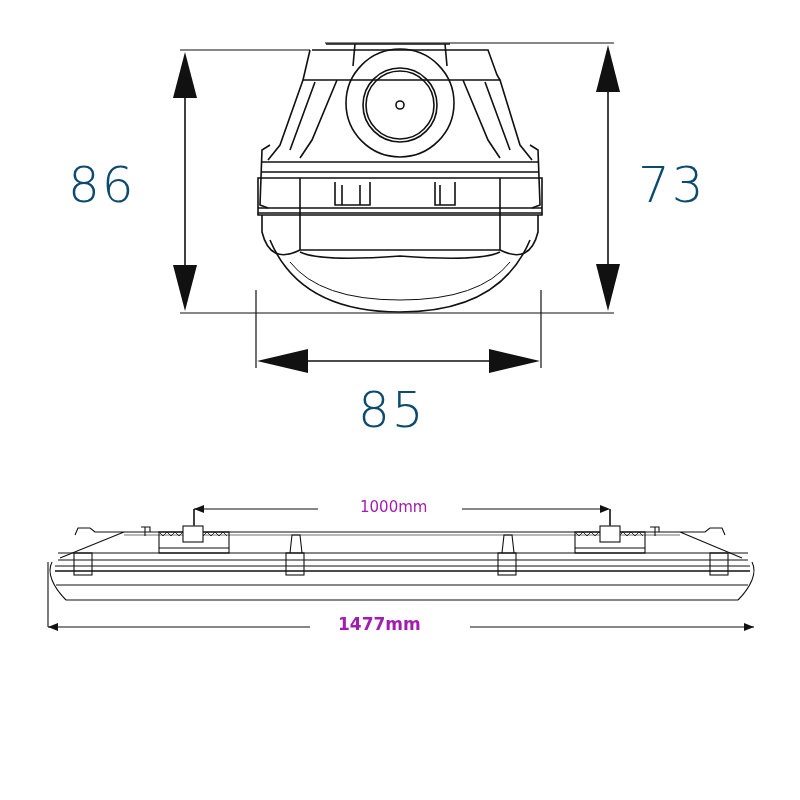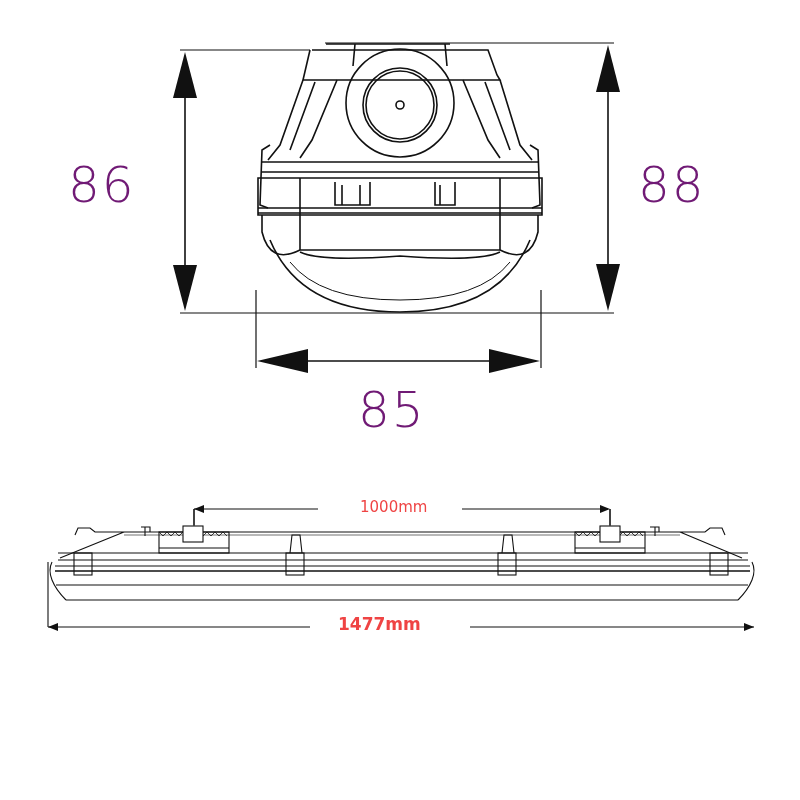--- a/index.html
+++ b/index.html
@@ -5,7 +5,7 @@
   html, body { margin: 0; padding: 0; background: #ffffff; }
   body { width: 800px; height: 800px; position: relative; overflow: hidden; font-family: "DejaVu Sans", sans-serif; }
   svg { position: absolute; left: 0; top: 0; }
-  .dimlabel-big { position: absolute; font-family: "DejaVu Sans", sans-serif; font-weight: 300; color: #701a75; font-size: 50px; line-height: 1; letter-spacing: 2px; }
+  .dimlabel-big { position: absolute; font-family: "DejaVu Sans", sans-serif; font-weight: 300; color: #0c4a6e; font-size: 50px; line-height: 1; letter-spacing: 2px; }
   .dimlabel-small { position: absolute; font-family: "DejaVu Sans", sans-serif; color: #ef4444; font-size: 15px; line-height: 1; background: #fff; padding: 0 2px; }
 </style>
 </head>

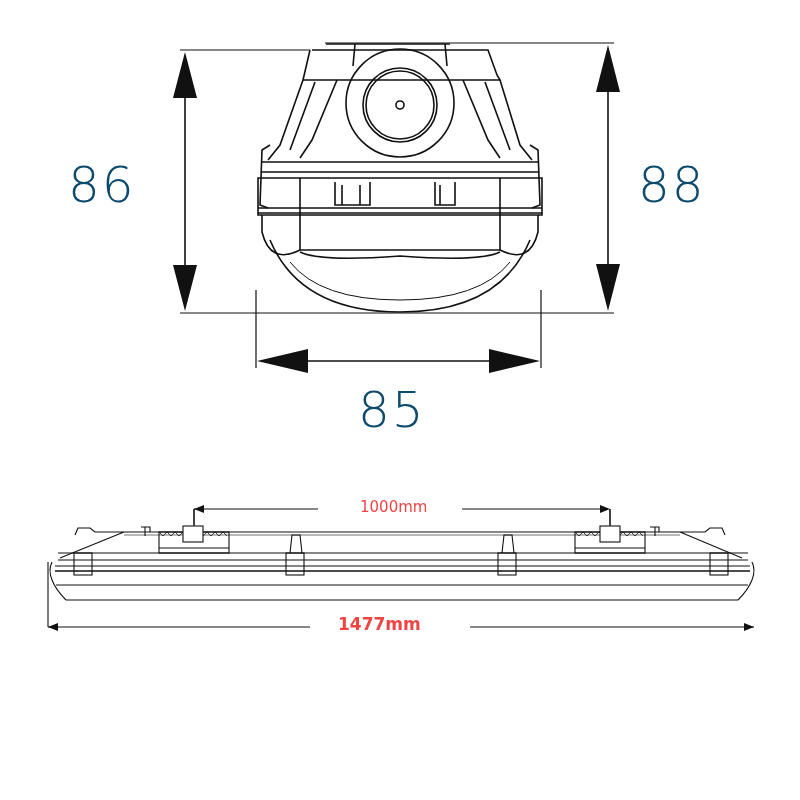--- a/index.html
+++ b/index.html
@@ -125,7 +125,7 @@
 </svg>
 
 <div class="dimlabel-big" style="left:68px; top:160px;">86</div>
-<div class="dimlabel-big" style="left:638px; top:160px;">88</div>
+<div class="dimlabel-big" style="left:638px; top:160px;">73</div>
 <div class="dimlabel-big" style="left:358px; top:385px;">85</div>
 <div class="dimlabel-small" style="left:358px; top:500px;">1000mm</div>
 <div class="dimlabel-small" style="left:336px; top:616px; font-size:17px;font-weight:bold;">1477mm</div>

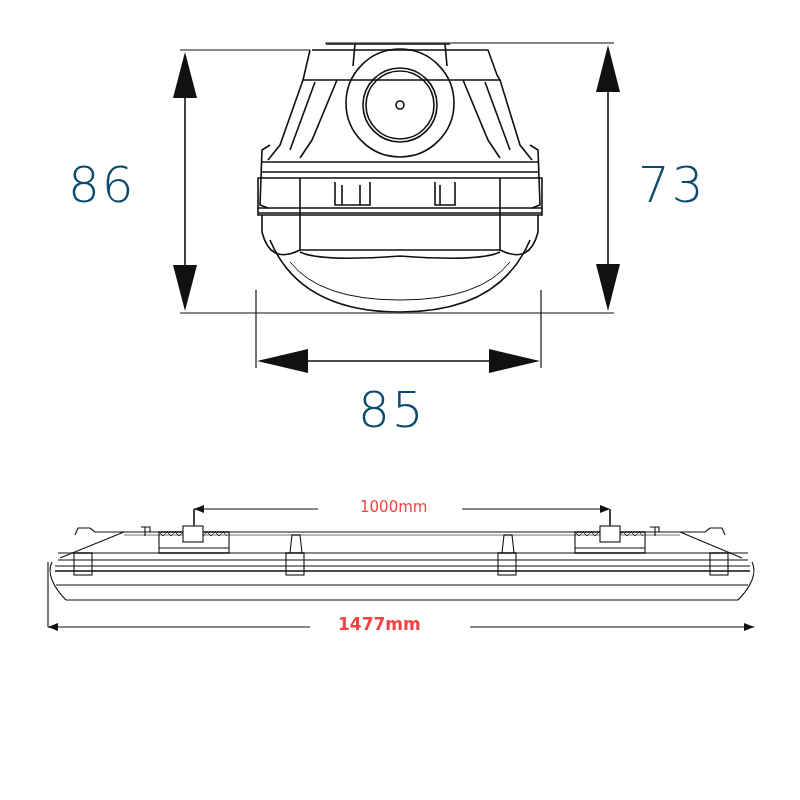--- a/index.html
+++ b/index.html
@@ -6,7 +6,7 @@
   body { width: 800px; height: 800px; position: relative; overflow: hidden; font-family: "DejaVu Sans", sans-serif; }
   svg { position: absolute; left: 0; top: 0; }
   .dimlabel-big { position: absolute; font-family: "DejaVu Sans", sans-serif; font-weight: 300; color: #0c4a6e; font-size: 50px; line-height: 1; letter-spacing: 2px; }
-  .dimlabel-small { position: absolute; font-family: "DejaVu Sans", sans-serif; color: #ef4444; font-size: 15px; line-height: 1; background: #fff; padding: 0 2px; }
+  .dimlabel-small { position: absolute; font-family: "DejaVu Sans", sans-serif; color: #a21caf; font-size: 15px; line-height: 1; background: #fff; padding: 0 2px; }
 </style>
 </head>
 <body>

